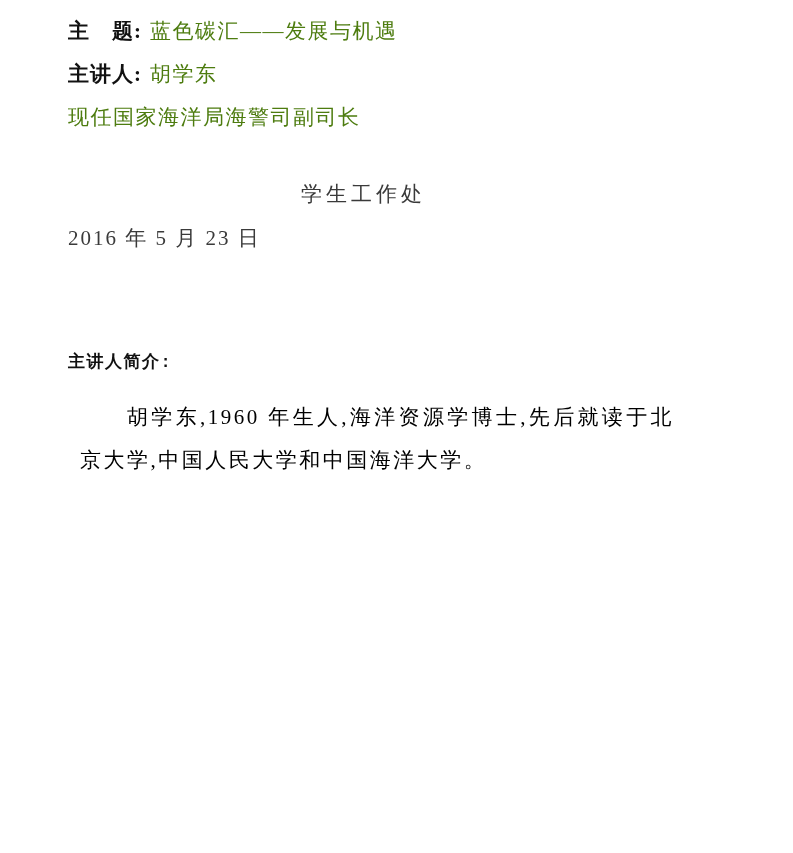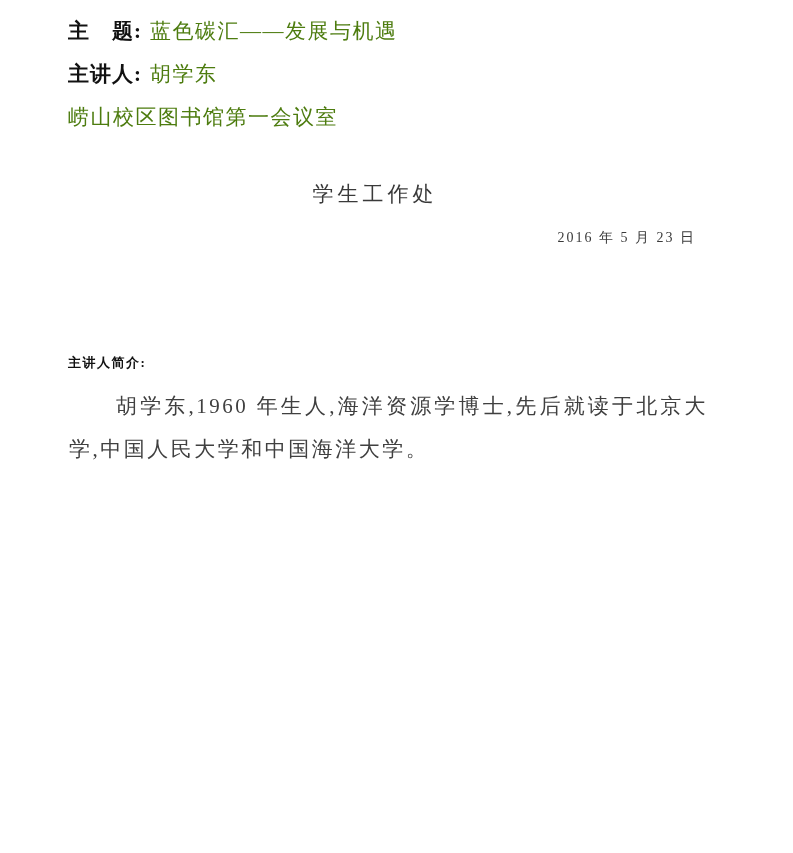--- a/index.html
+++ b/index.html
@@ -13,7 +13,7 @@
     height: 853px;
     background: #ffffff;
     box-sizing: border-box;
-    padding: 10px 84px 0 68px;
+    padding: 10px 107px 0 68px;
     overflow: hidden;
     font-family: "Liberation Serif", "DejaVu Serif", serif;
     color: #3a3a3a;

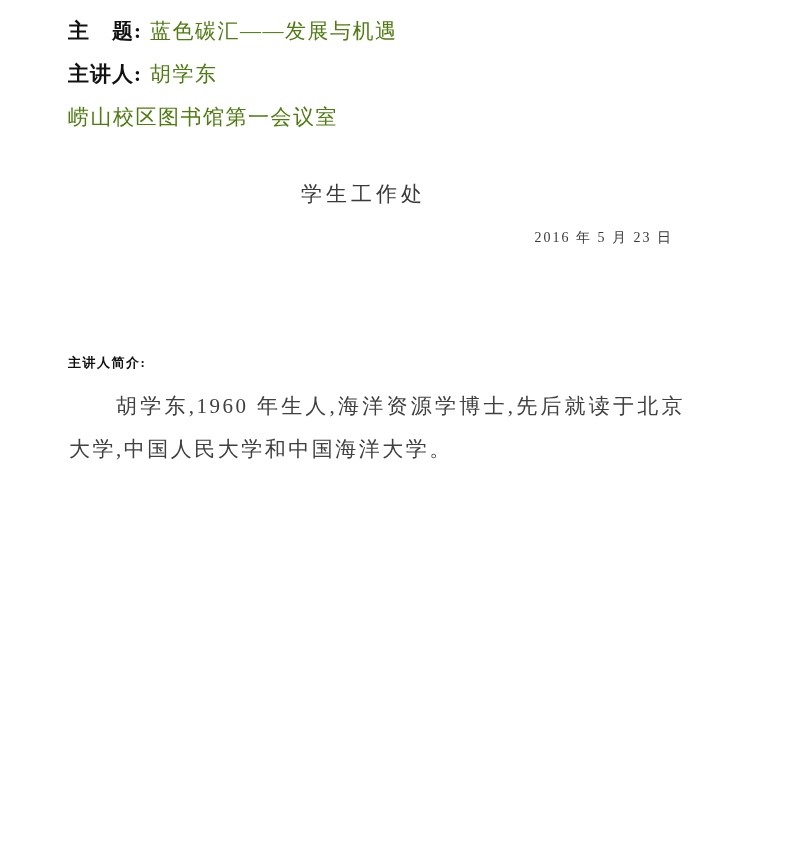--- a/index.html
+++ b/index.html
@@ -95,7 +95,7 @@
 
 
   <div class="info-line">
-    <span class="info-value">崂山校区图书馆第一会议室</span>
+    <span class="info-value">现任国家海洋局海警司副司长</span>
   </div>
 
 

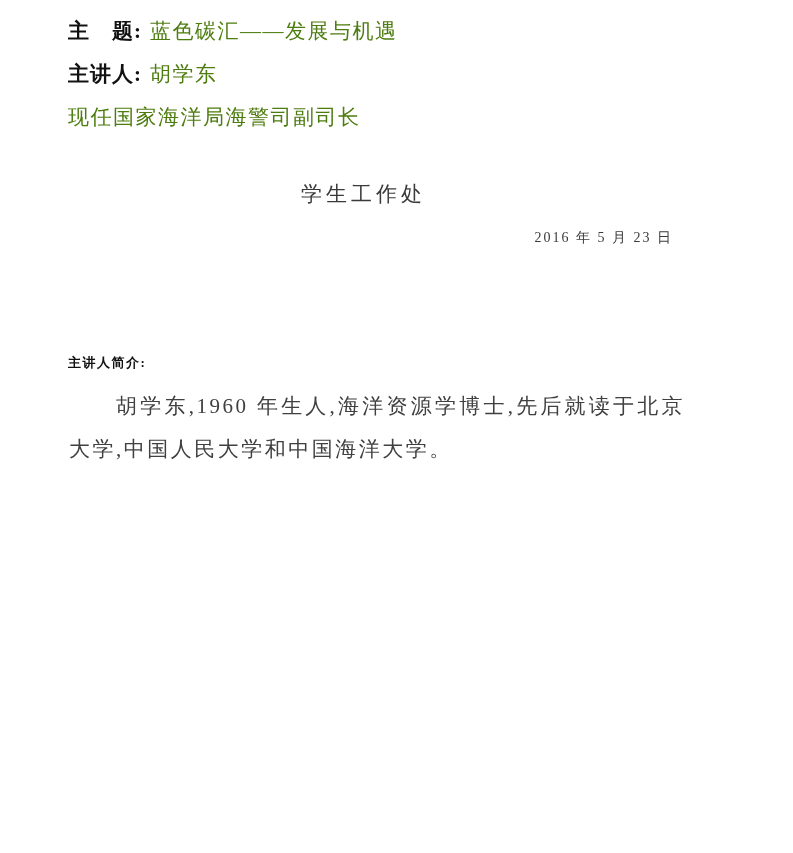--- a/index.html
+++ b/index.html
@@ -52,10 +52,9 @@
     color: #3a3a3a;
   }
   .date-line {
-    font-size: 14px;
+    font-size: 21px;
     line-height: 44px;
     letter-spacing: 2px;
-    text-align: right;
     padding-right: 13px;
     color: #3a3a3a;
   }

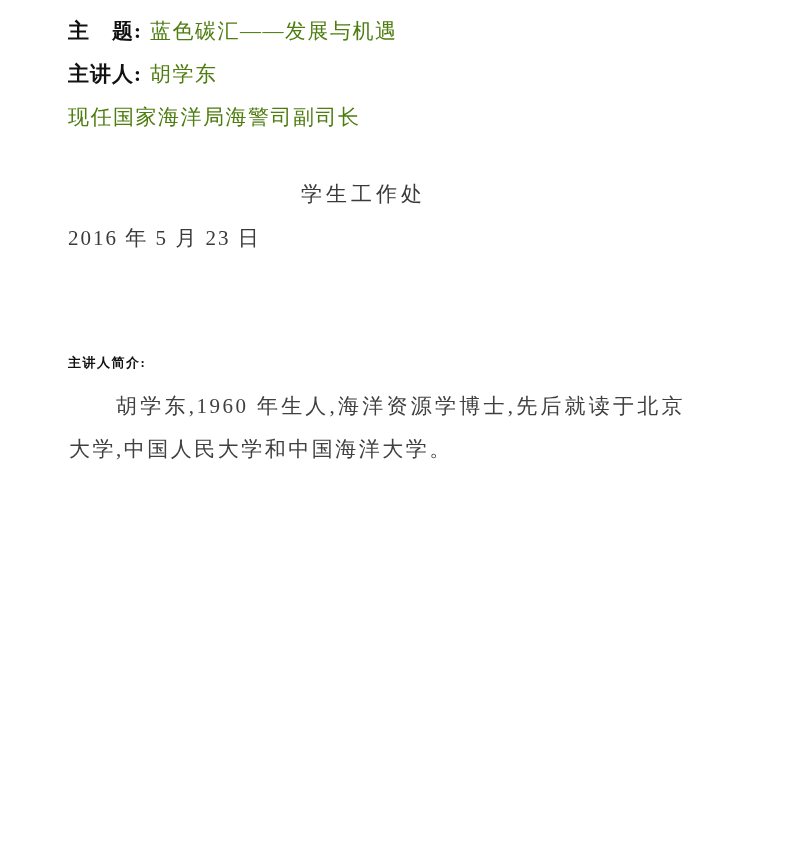--- a/index.html
+++ b/index.html
@@ -60,11 +60,12 @@
   }
   .bio-heading {
     margin-top: 81px;
-    font-size: 13px;
+    font-size: 17px;
     line-height: 43px;
     font-weight: bold;
     letter-spacing: 1.5px;
     color: #111111;
+    font-family: Liberation Mono, monospace;
   }
   .bio-paragraph {
     margin: 1px;

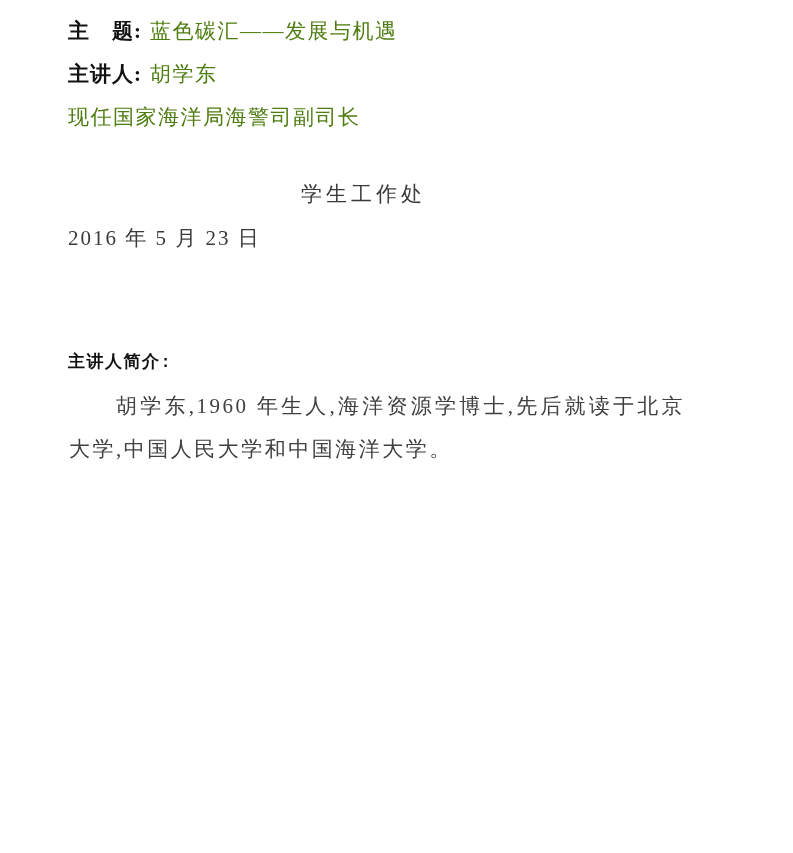--- a/index.html
+++ b/index.html
@@ -68,14 +68,14 @@
     font-family: Liberation Mono, monospace;
   }
   .bio-paragraph {
-    margin: 1px;
+    margin: 12px;
     font-size: 21px;
     line-height: 42.5px;
     letter-spacing: 2.5px;
     text-align: justify;
     text-justify: inter-ideograph;
     text-indent: 47px;
-    color: #404040;
+    color: #000000;
   }
 </style>
 </head>

